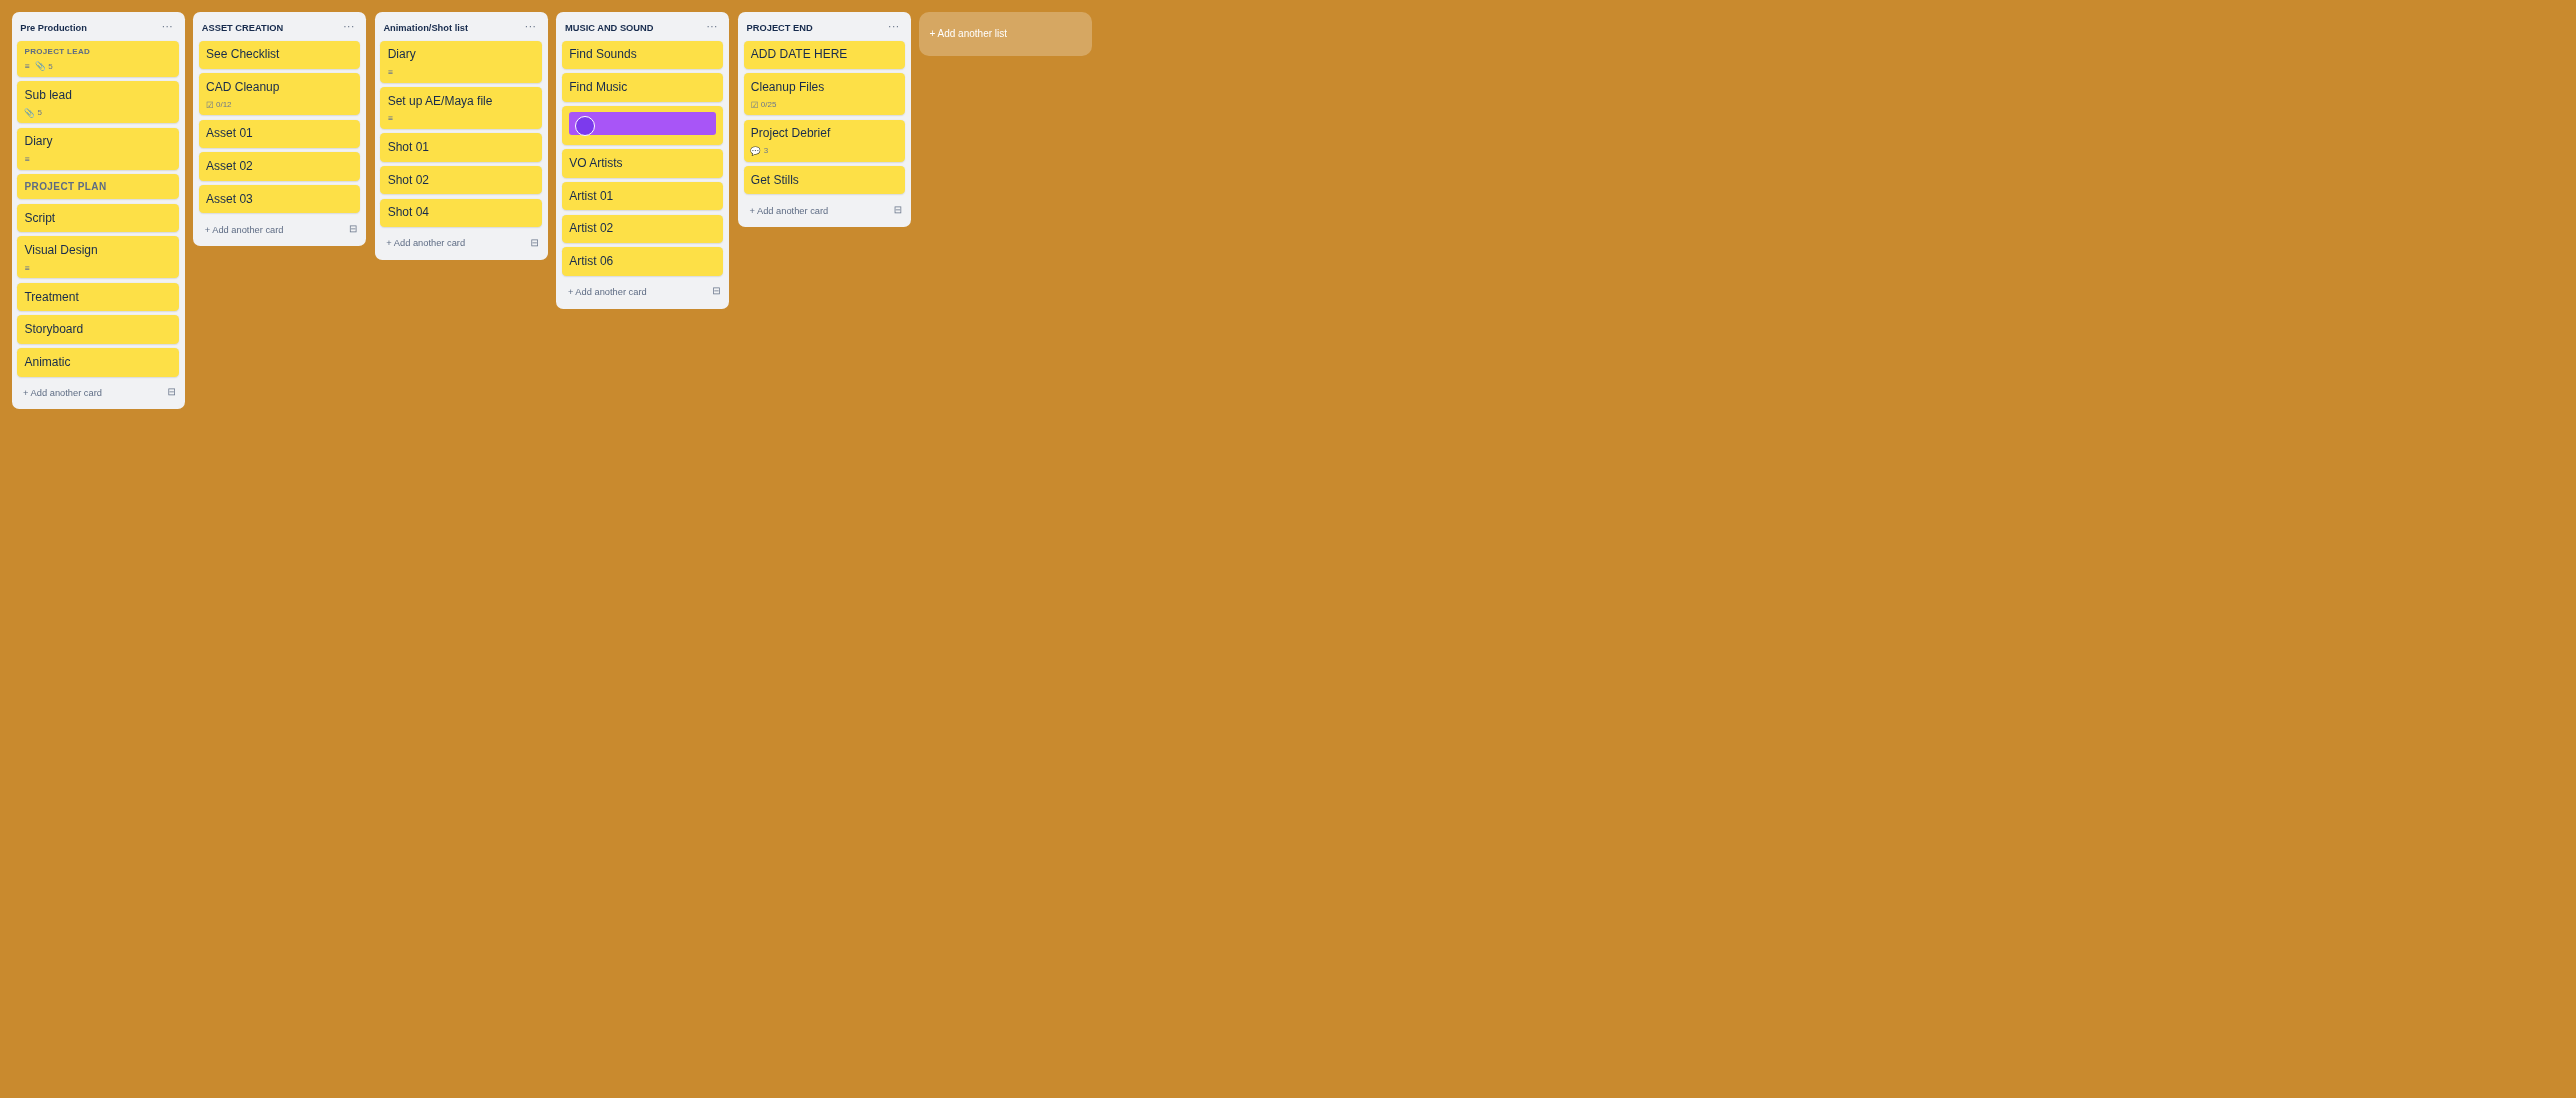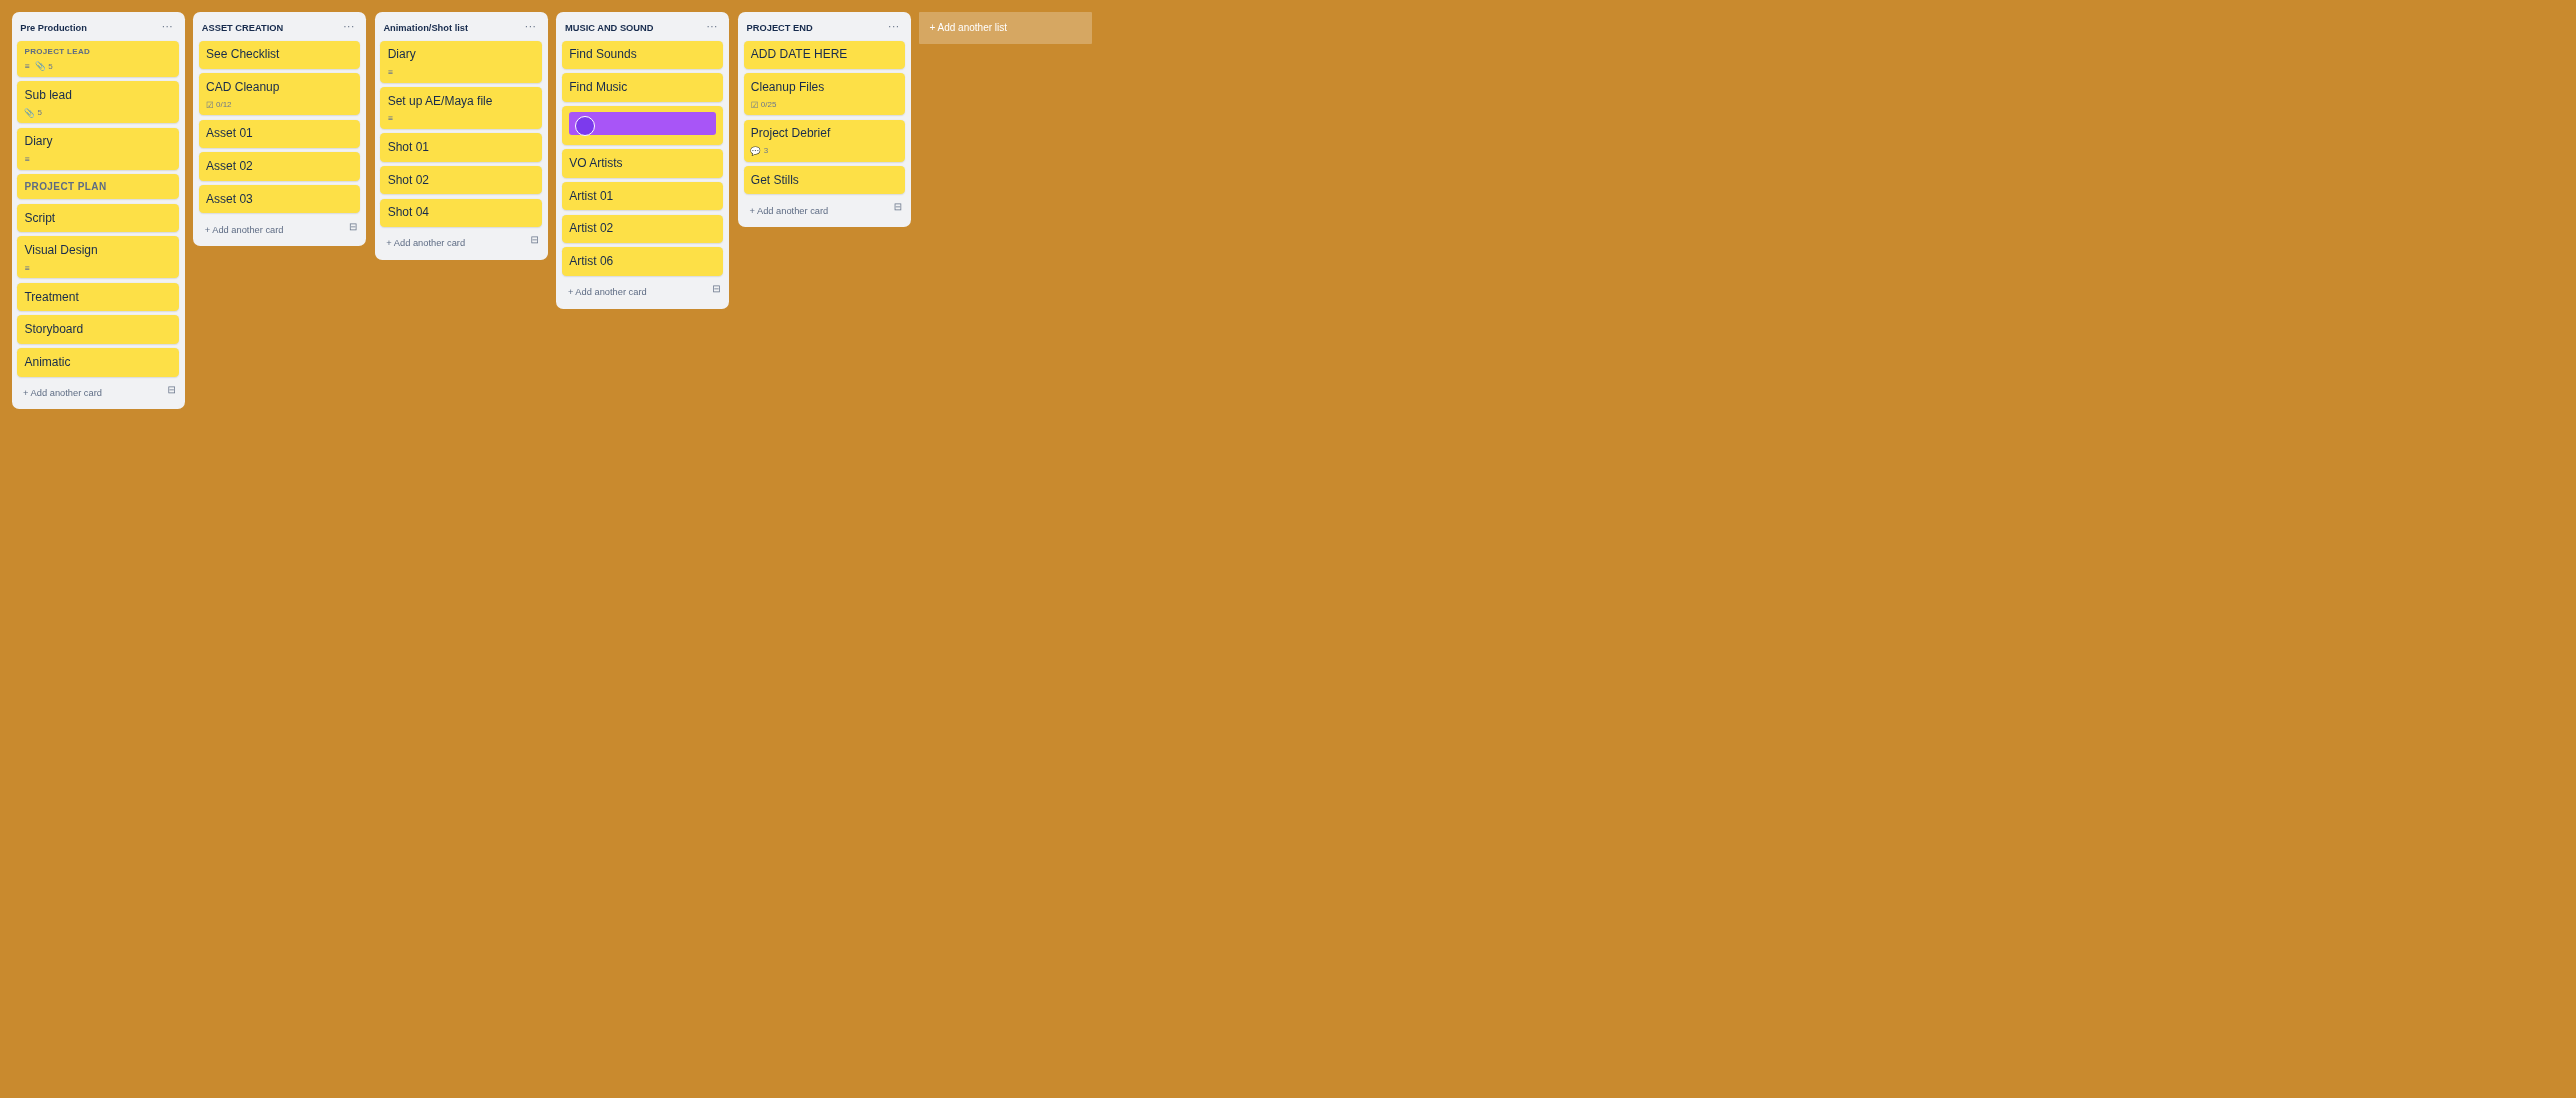--- a/index.html
+++ b/index.html
@@ -106,7 +106,7 @@
     }
     .add-list-btn {
       background: rgba(255,255,255,0.25);
-      border-radius: 1px;
+      border-radius: 10px;
       width: 173px;
       min-width: 173px;
       padding: 7.2px 10px;
@@ -117,7 +117,7 @@
       font-size: 10px;
       color: white;
       border: none;
-      height: 32px;
+      height: 44px;
     }
   </style>
 </head>

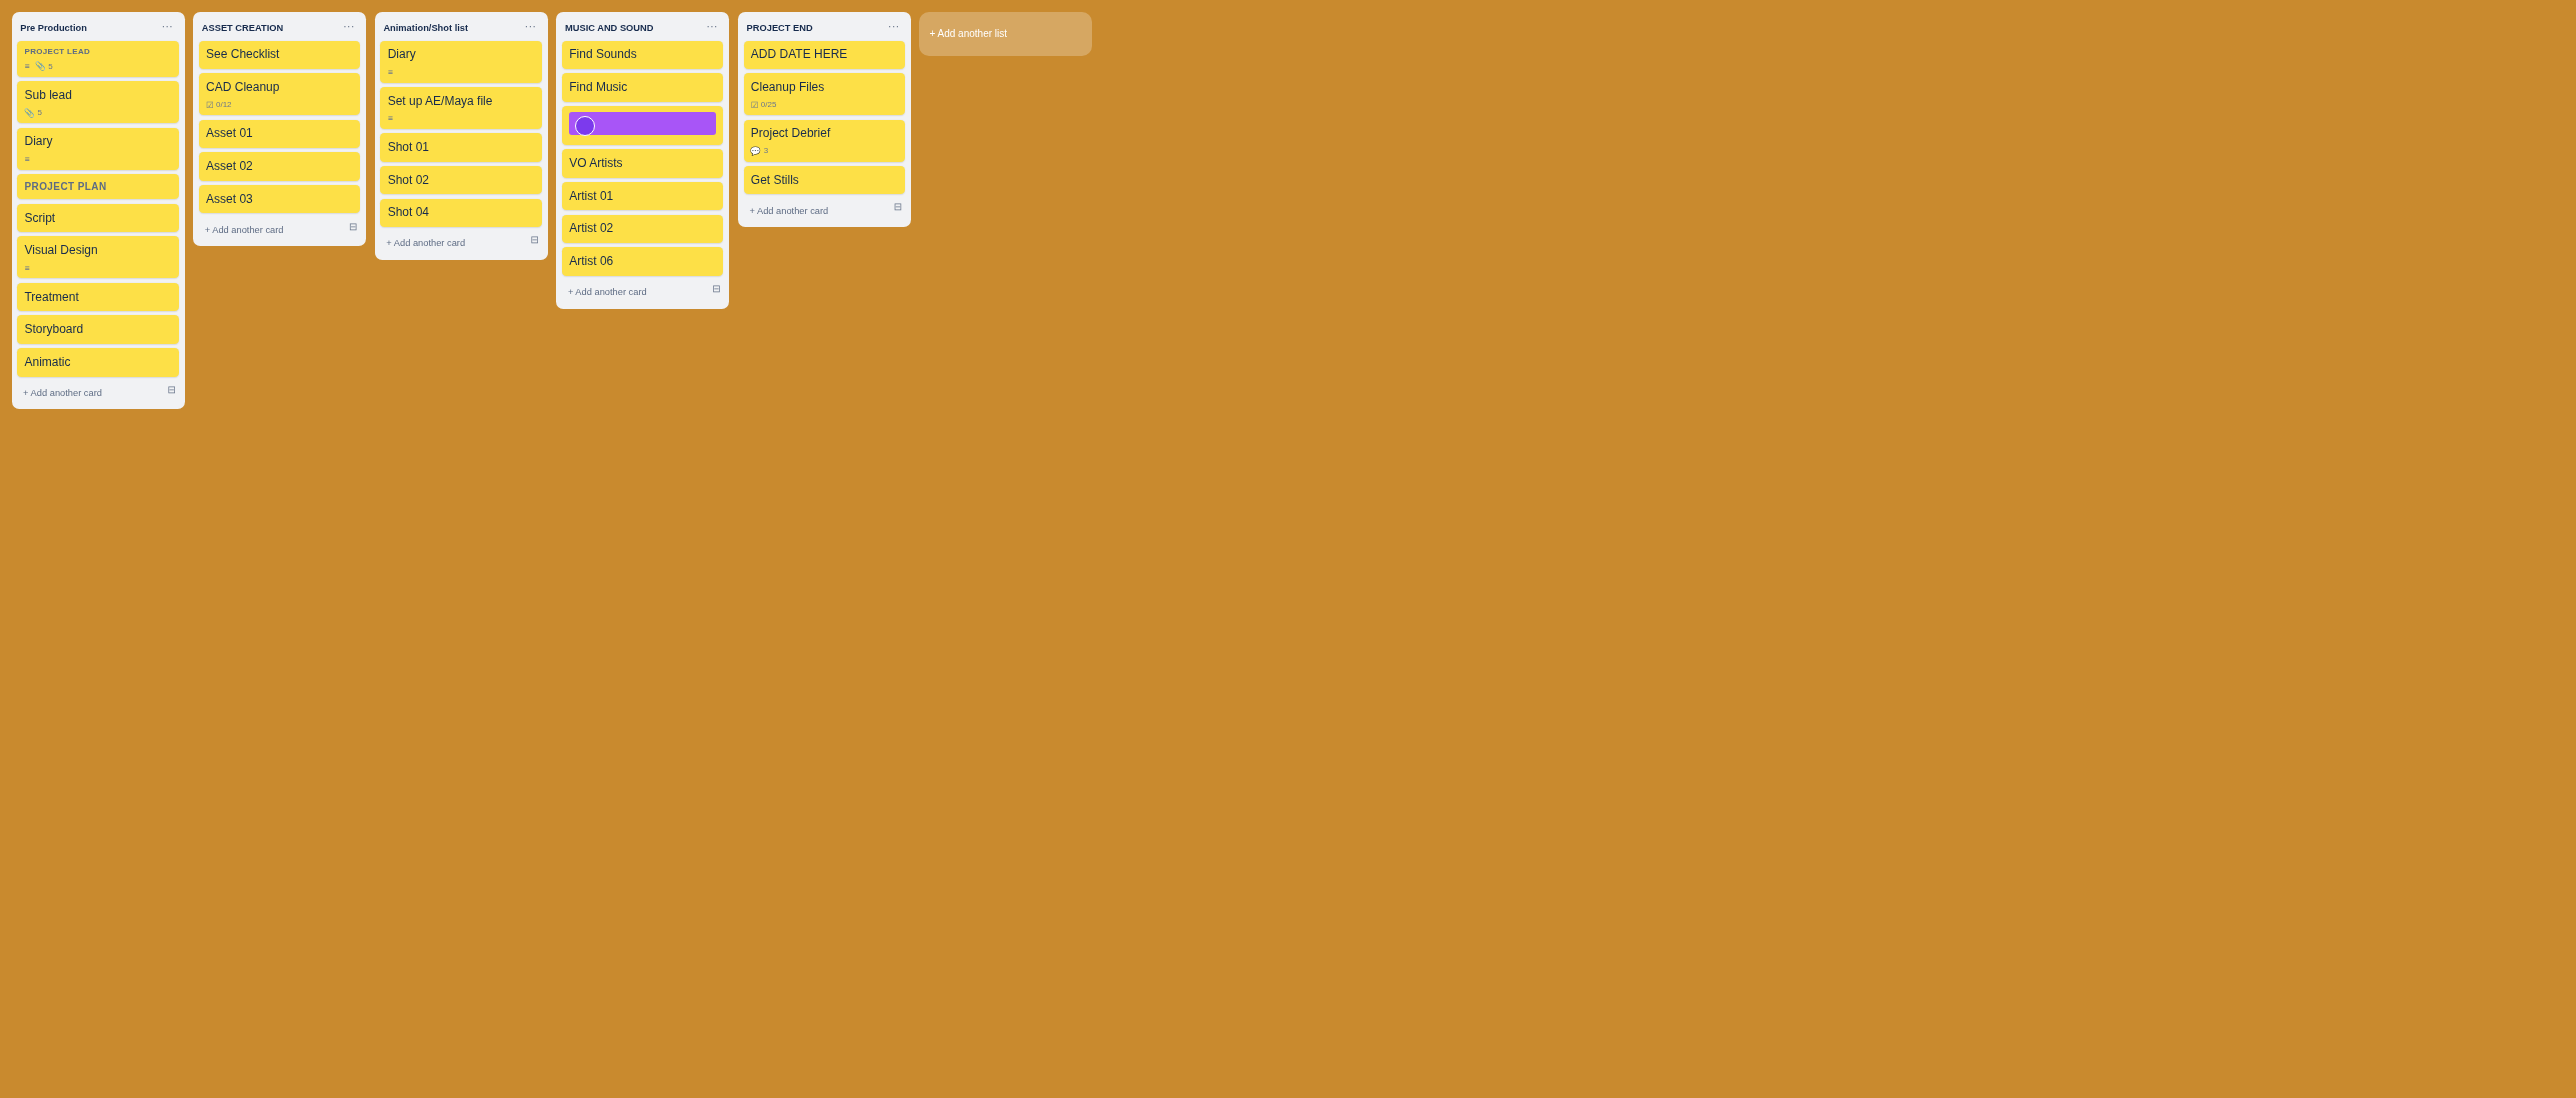--- a/index.html
+++ b/index.html
@@ -96,6 +96,7 @@
     }
     .add-card-actions {
       display: flex;
+      align-items: center;
       justify-content: space-between;
     }
     .card-template-icon {

